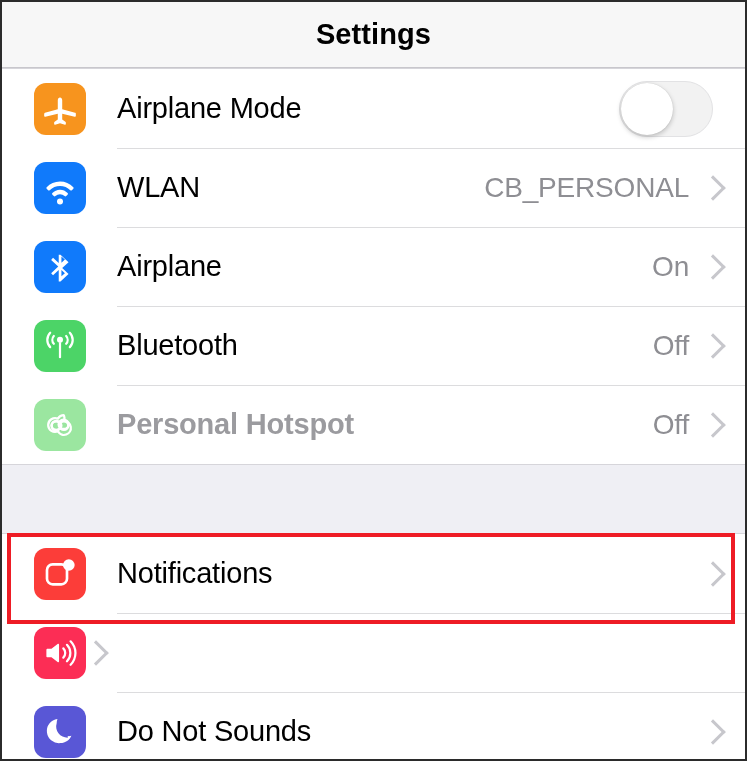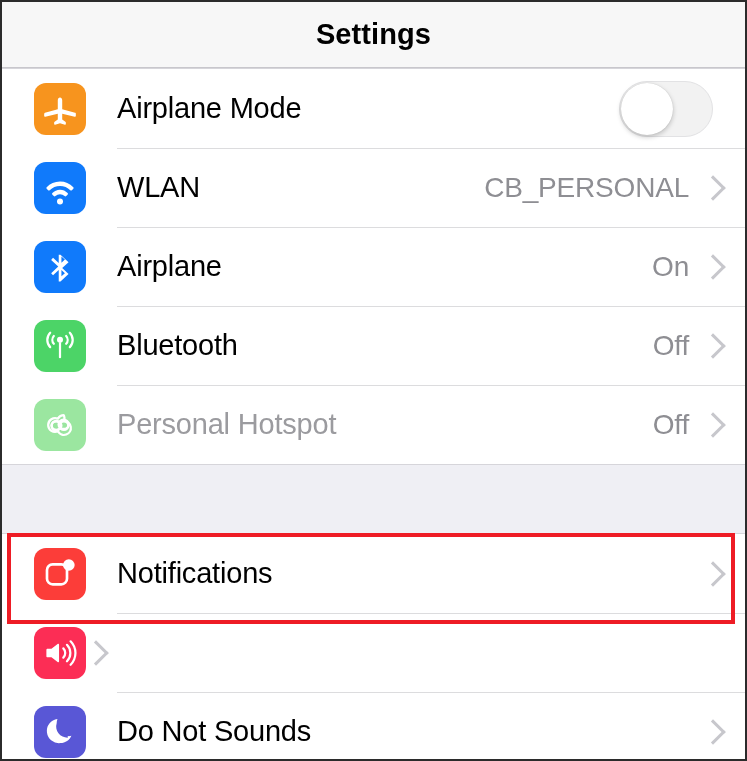--- a/index.html
+++ b/index.html
@@ -98,7 +98,7 @@
     letter-spacing: -0.2px;
     white-space: nowrap;
   }
-  .row.disabled .row-label { color: #9b9b9f; }
+  .row.disabled .row-label { color: #9b9b9f; font-weight: bold; }
 
   .row-value {
     flex: 0 0 auto;

